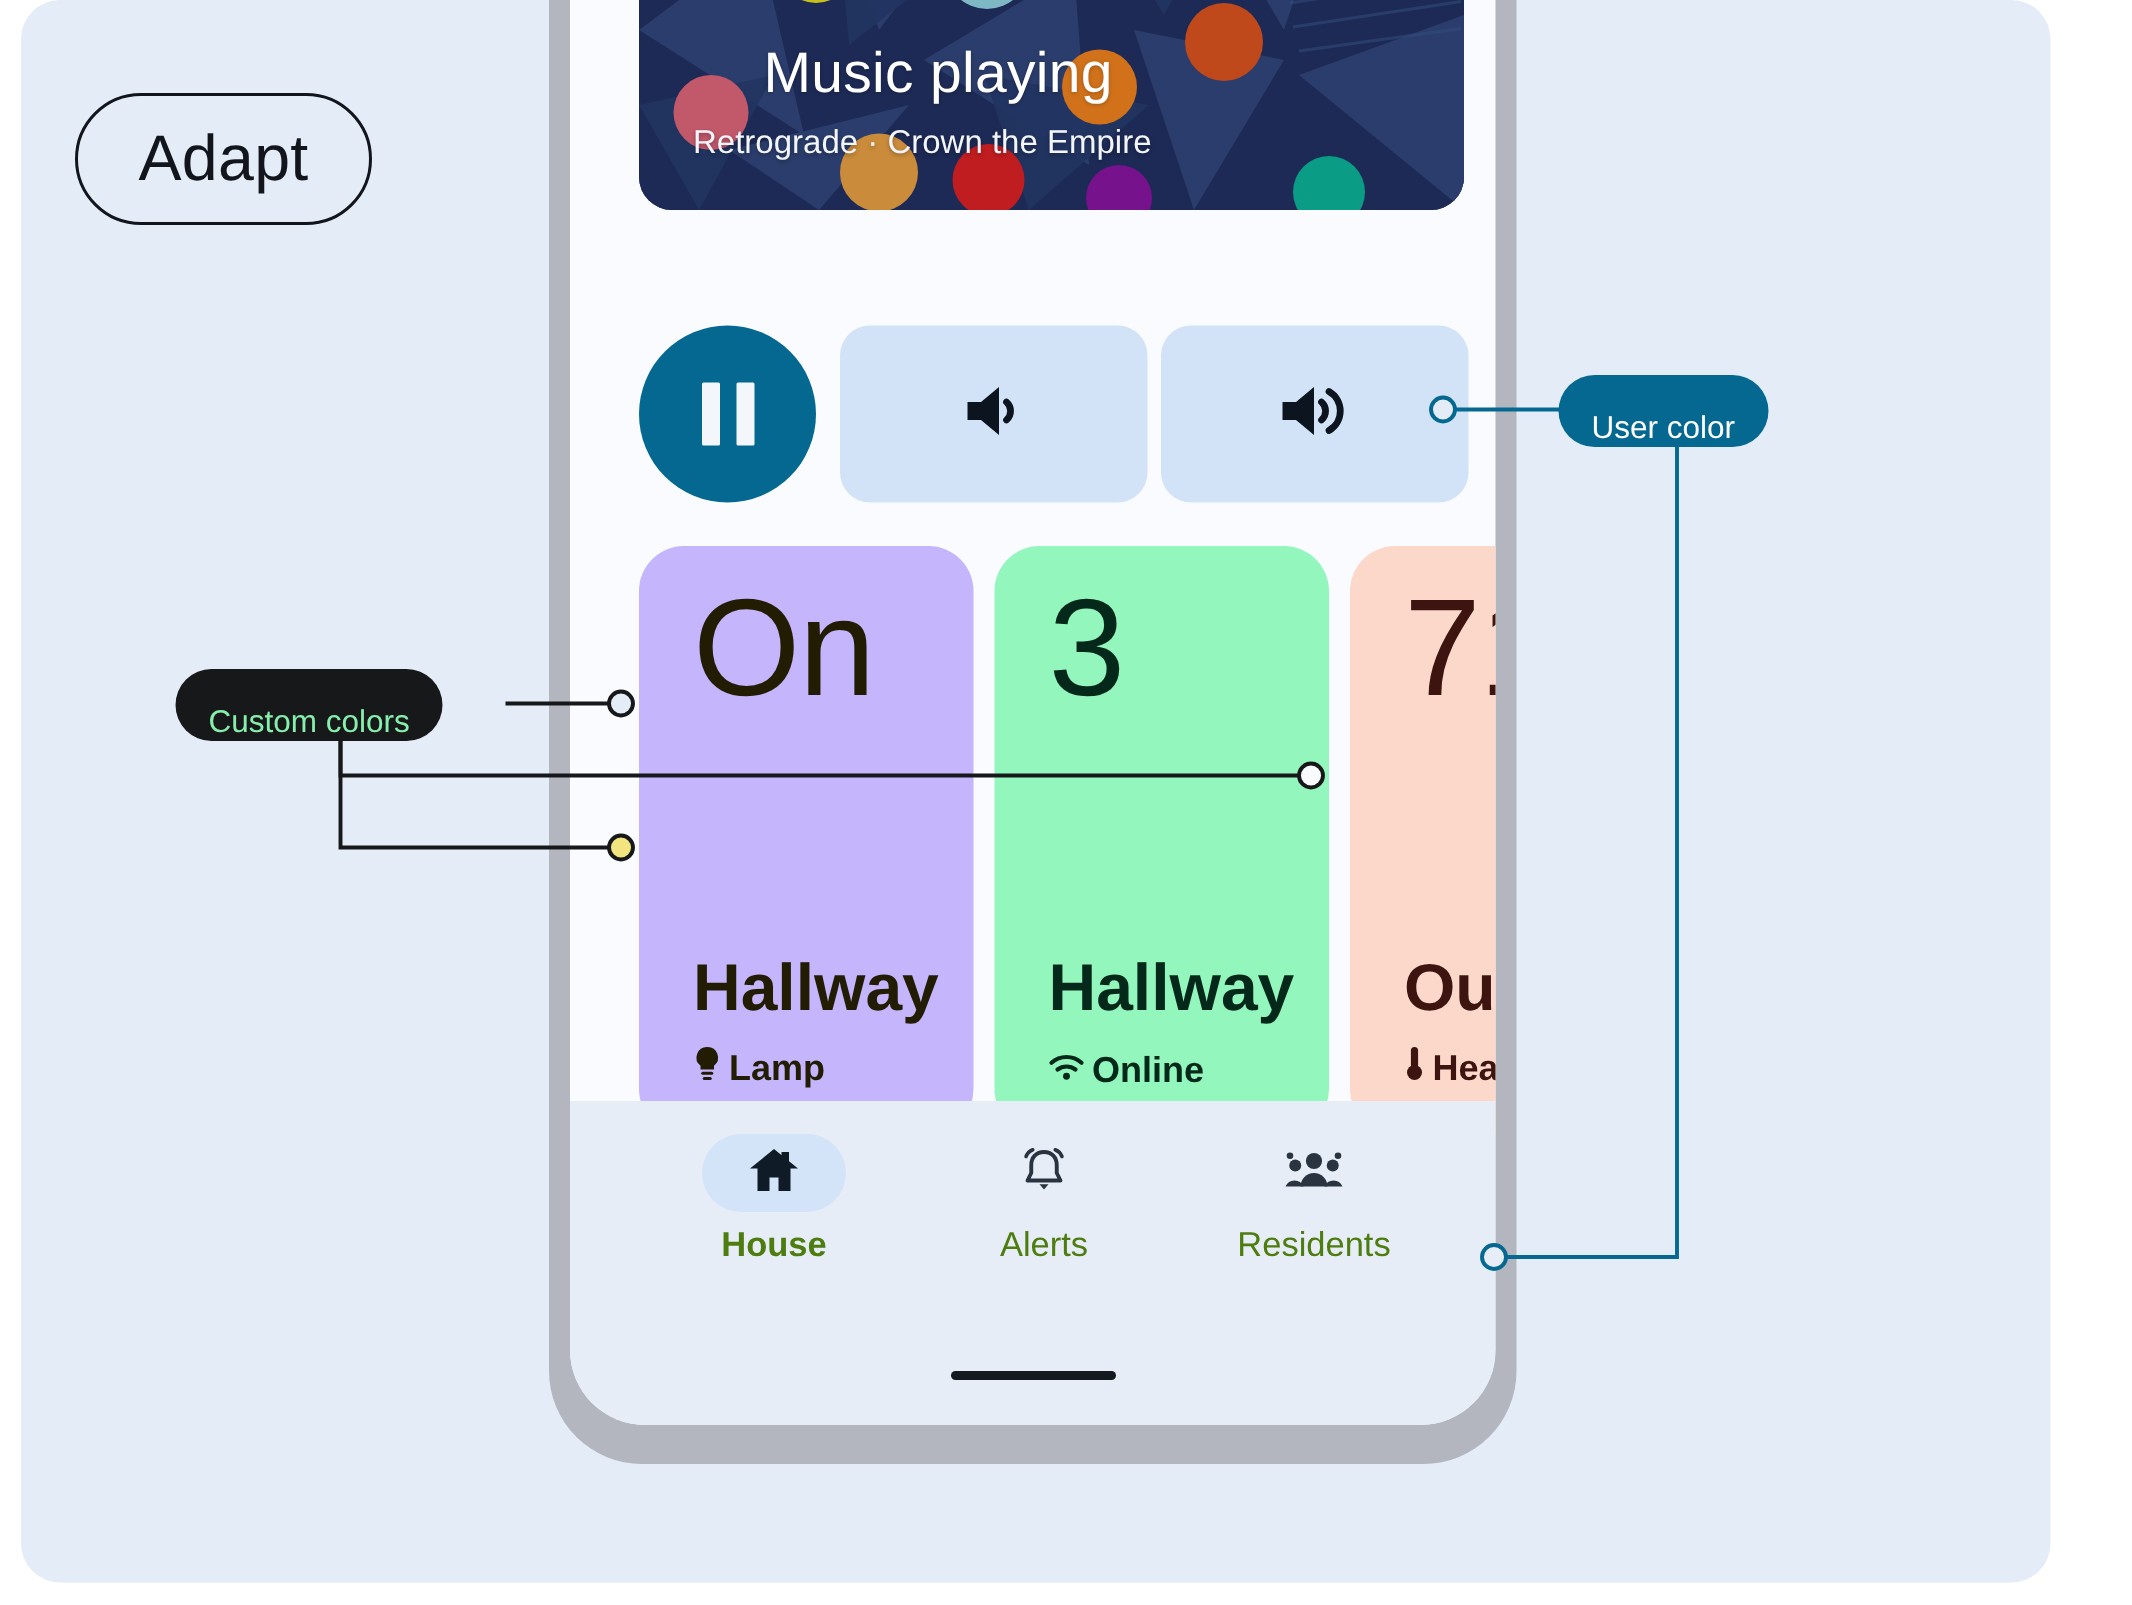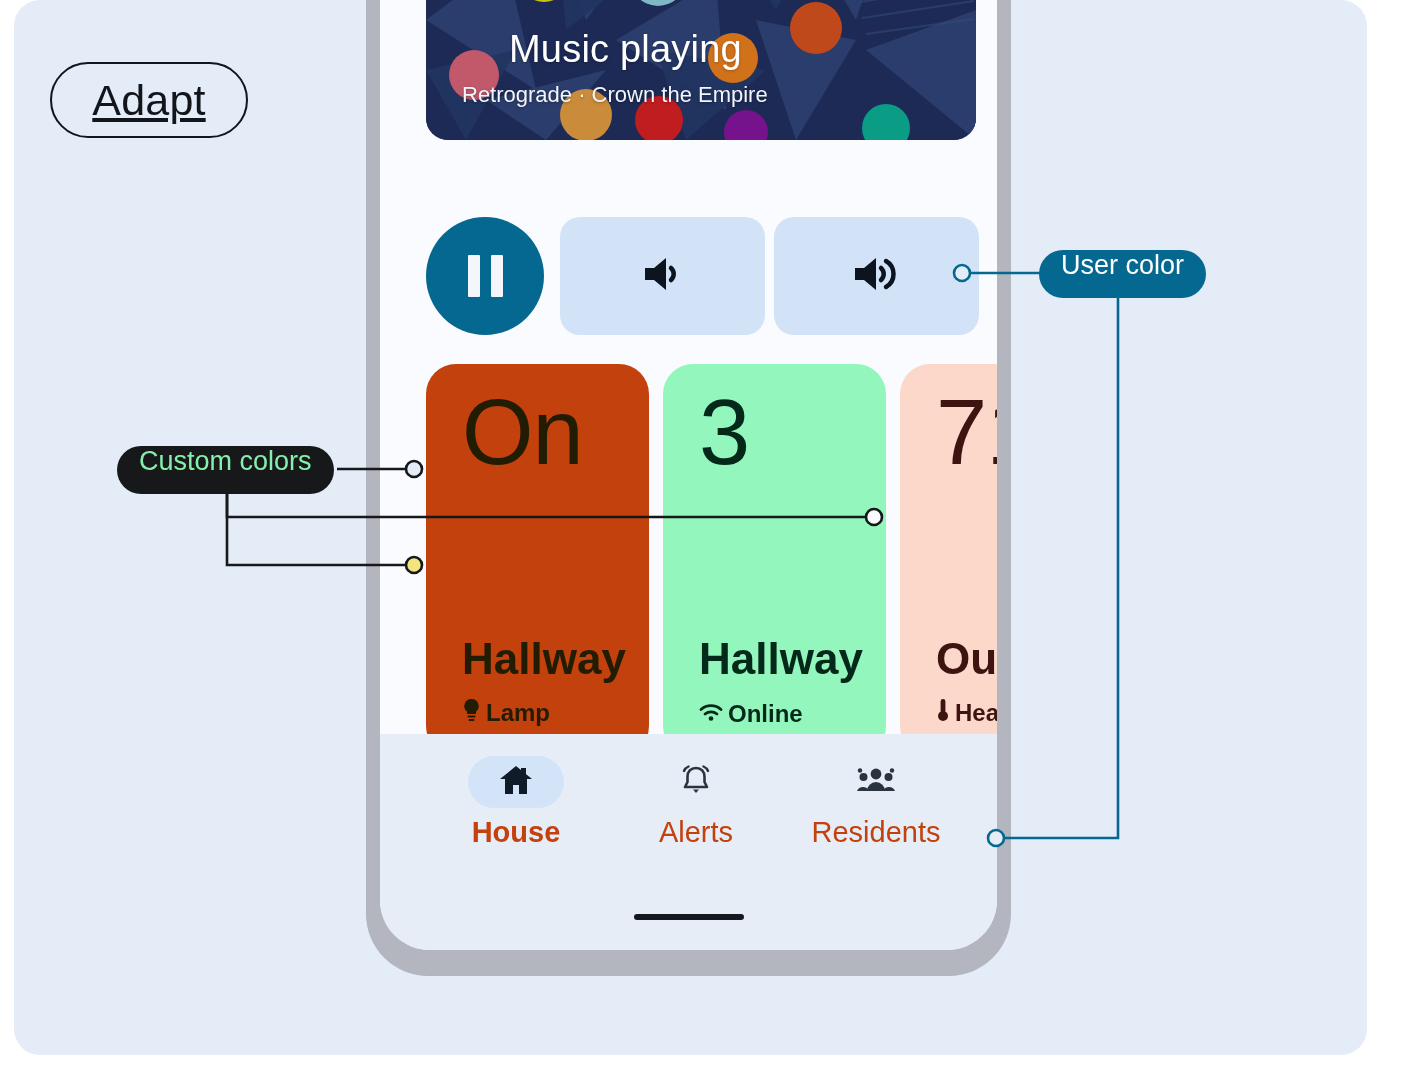--- a/index.html
+++ b/index.html
@@ -26,14 +26,13 @@
   .adapt-badge {
     position: absolute;
     left: 50px; top: 62px;
-    width: 198px; height: 76px;
+    width: 198px; height: 88px;
     border: 2.5px solid #12161c;
     border-radius: 44px;
     display: flex; align-items: center; justify-content: center;
     color: #12161c;
     font-size: 43px;
     letter-spacing: .2px;
-    text-decoration: underline;
   }
 
   

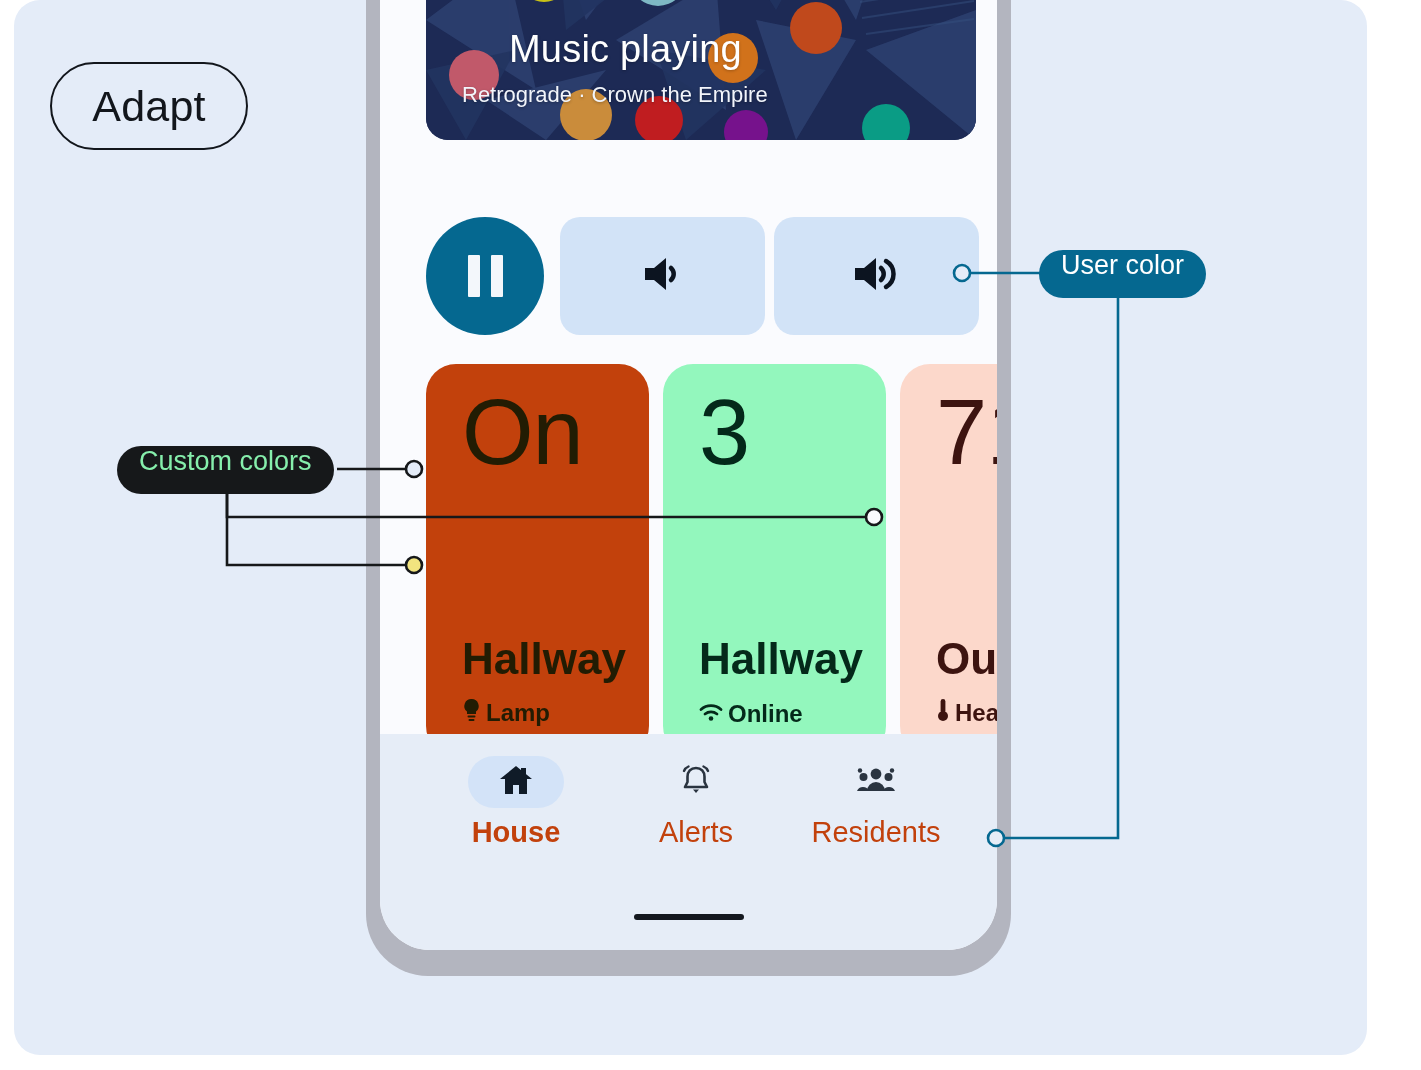--- a/index.html
+++ b/index.html
@@ -155,9 +155,9 @@
   
   .callout-pill {
     position: absolute;
-    display: flex; align-items: flex-start; justify-content: center;
+    display: flex; align-items: flex-end; justify-content: center;
     border-radius: 26px;
-    font-size: 27px;
+    font-size: 21px;
     white-space: nowrap;
     padding: 0 22px;
     height: 48px;

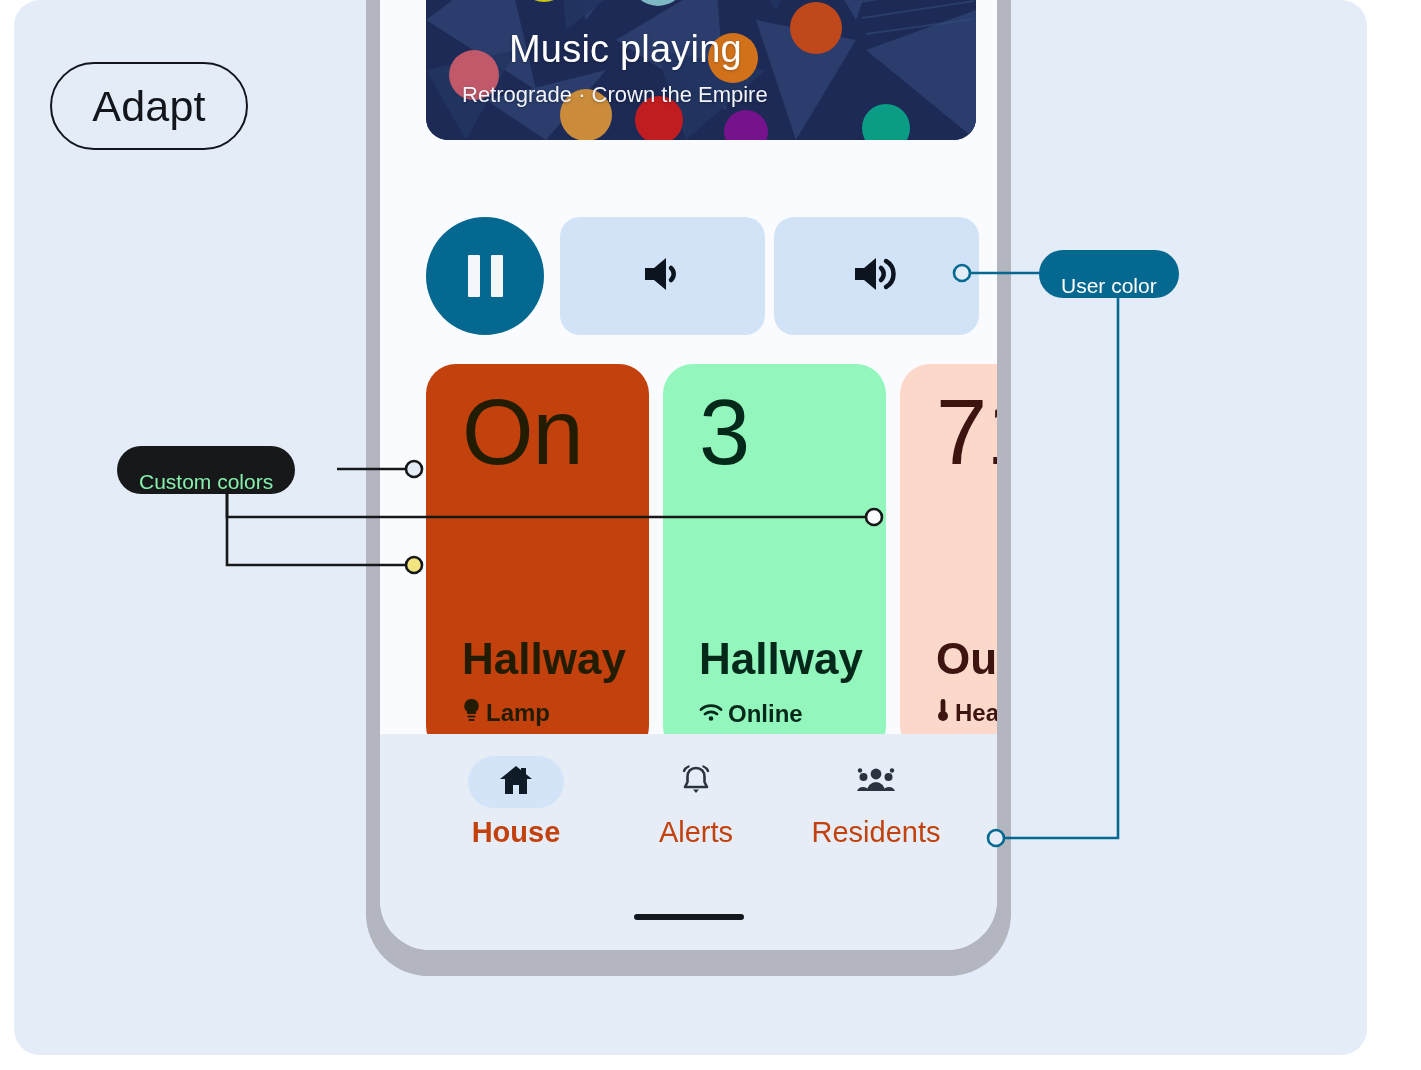--- a/index.html
+++ b/index.html
@@ -254,7 +254,7 @@
 
       <div class="tiles">
 
-        <div class="tile" style="background:#c2410c">
+        <div class="tile" style="background:#c4b5fd">
           <div class="value" style="color:#221c03">On</div>
           <div class="name" style="color:#221c03">Hallway</div>
           <div class="status" style="color:#221c03">

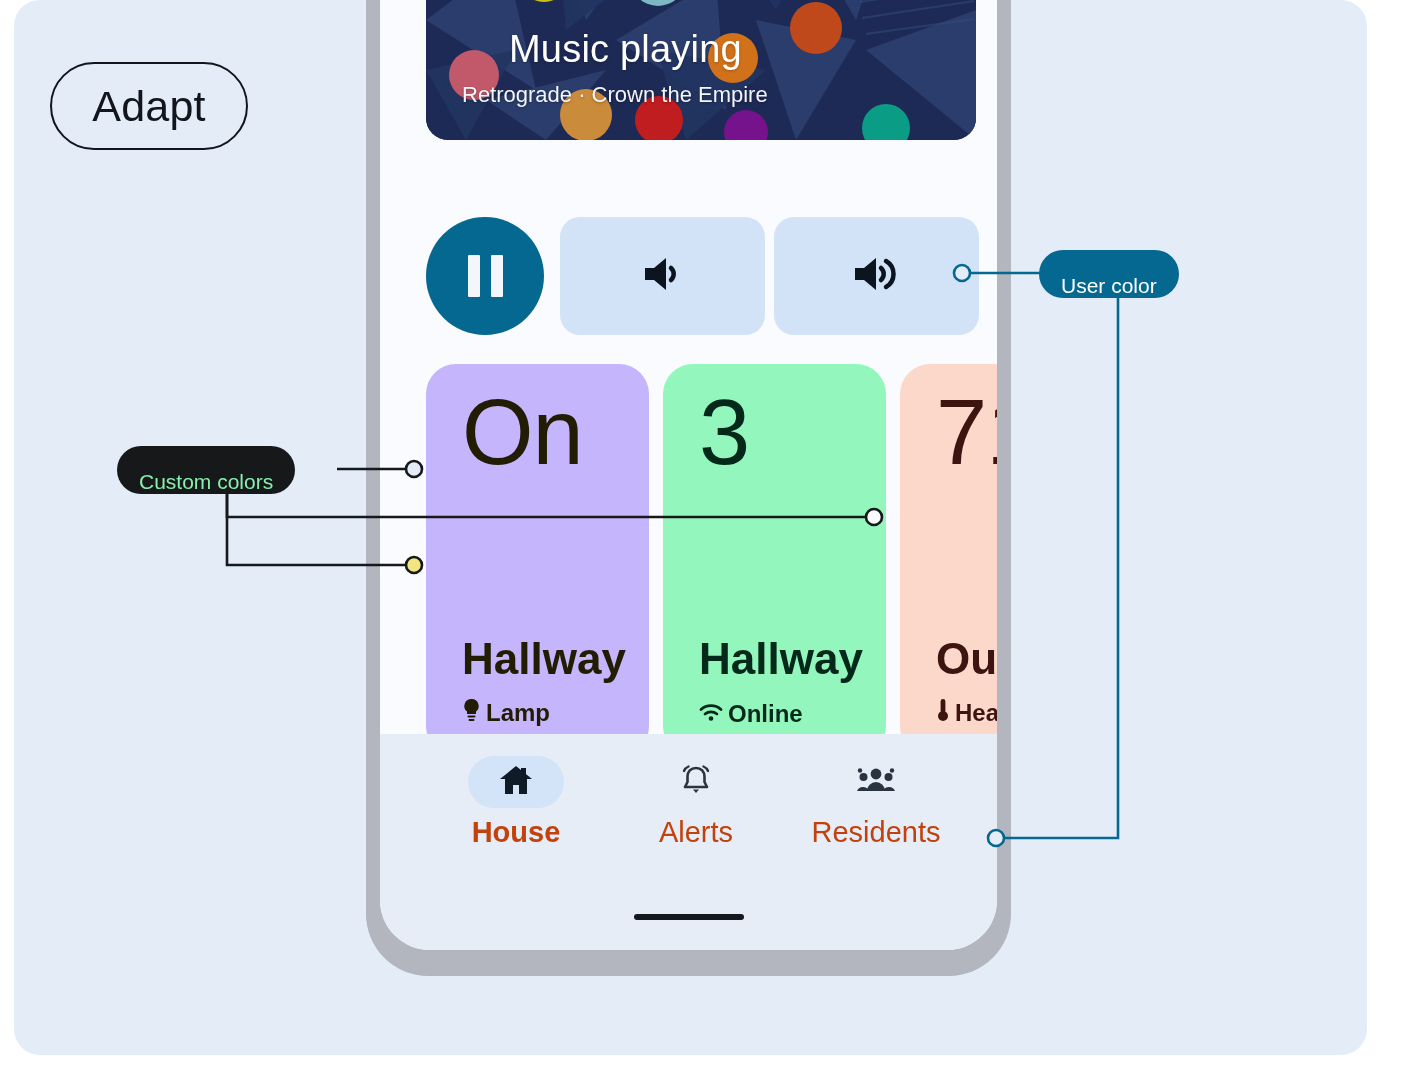--- a/index.html
+++ b/index.html
@@ -144,7 +144,7 @@
     display: flex; align-items: center; justify-content: center;
   }
   .nav-item.active .nav-pill { background: #d3e3f8; }
-  .nav-label { font-size: 29px; color: #c2410c; }
+  .nav-label { font-size: 23px; color: #4d7c0f; }
   .nav-item.active .nav-label { font-weight: bold; }
   .home-indicator {
     position: absolute; left: 50%; transform: translateX(-50%);

